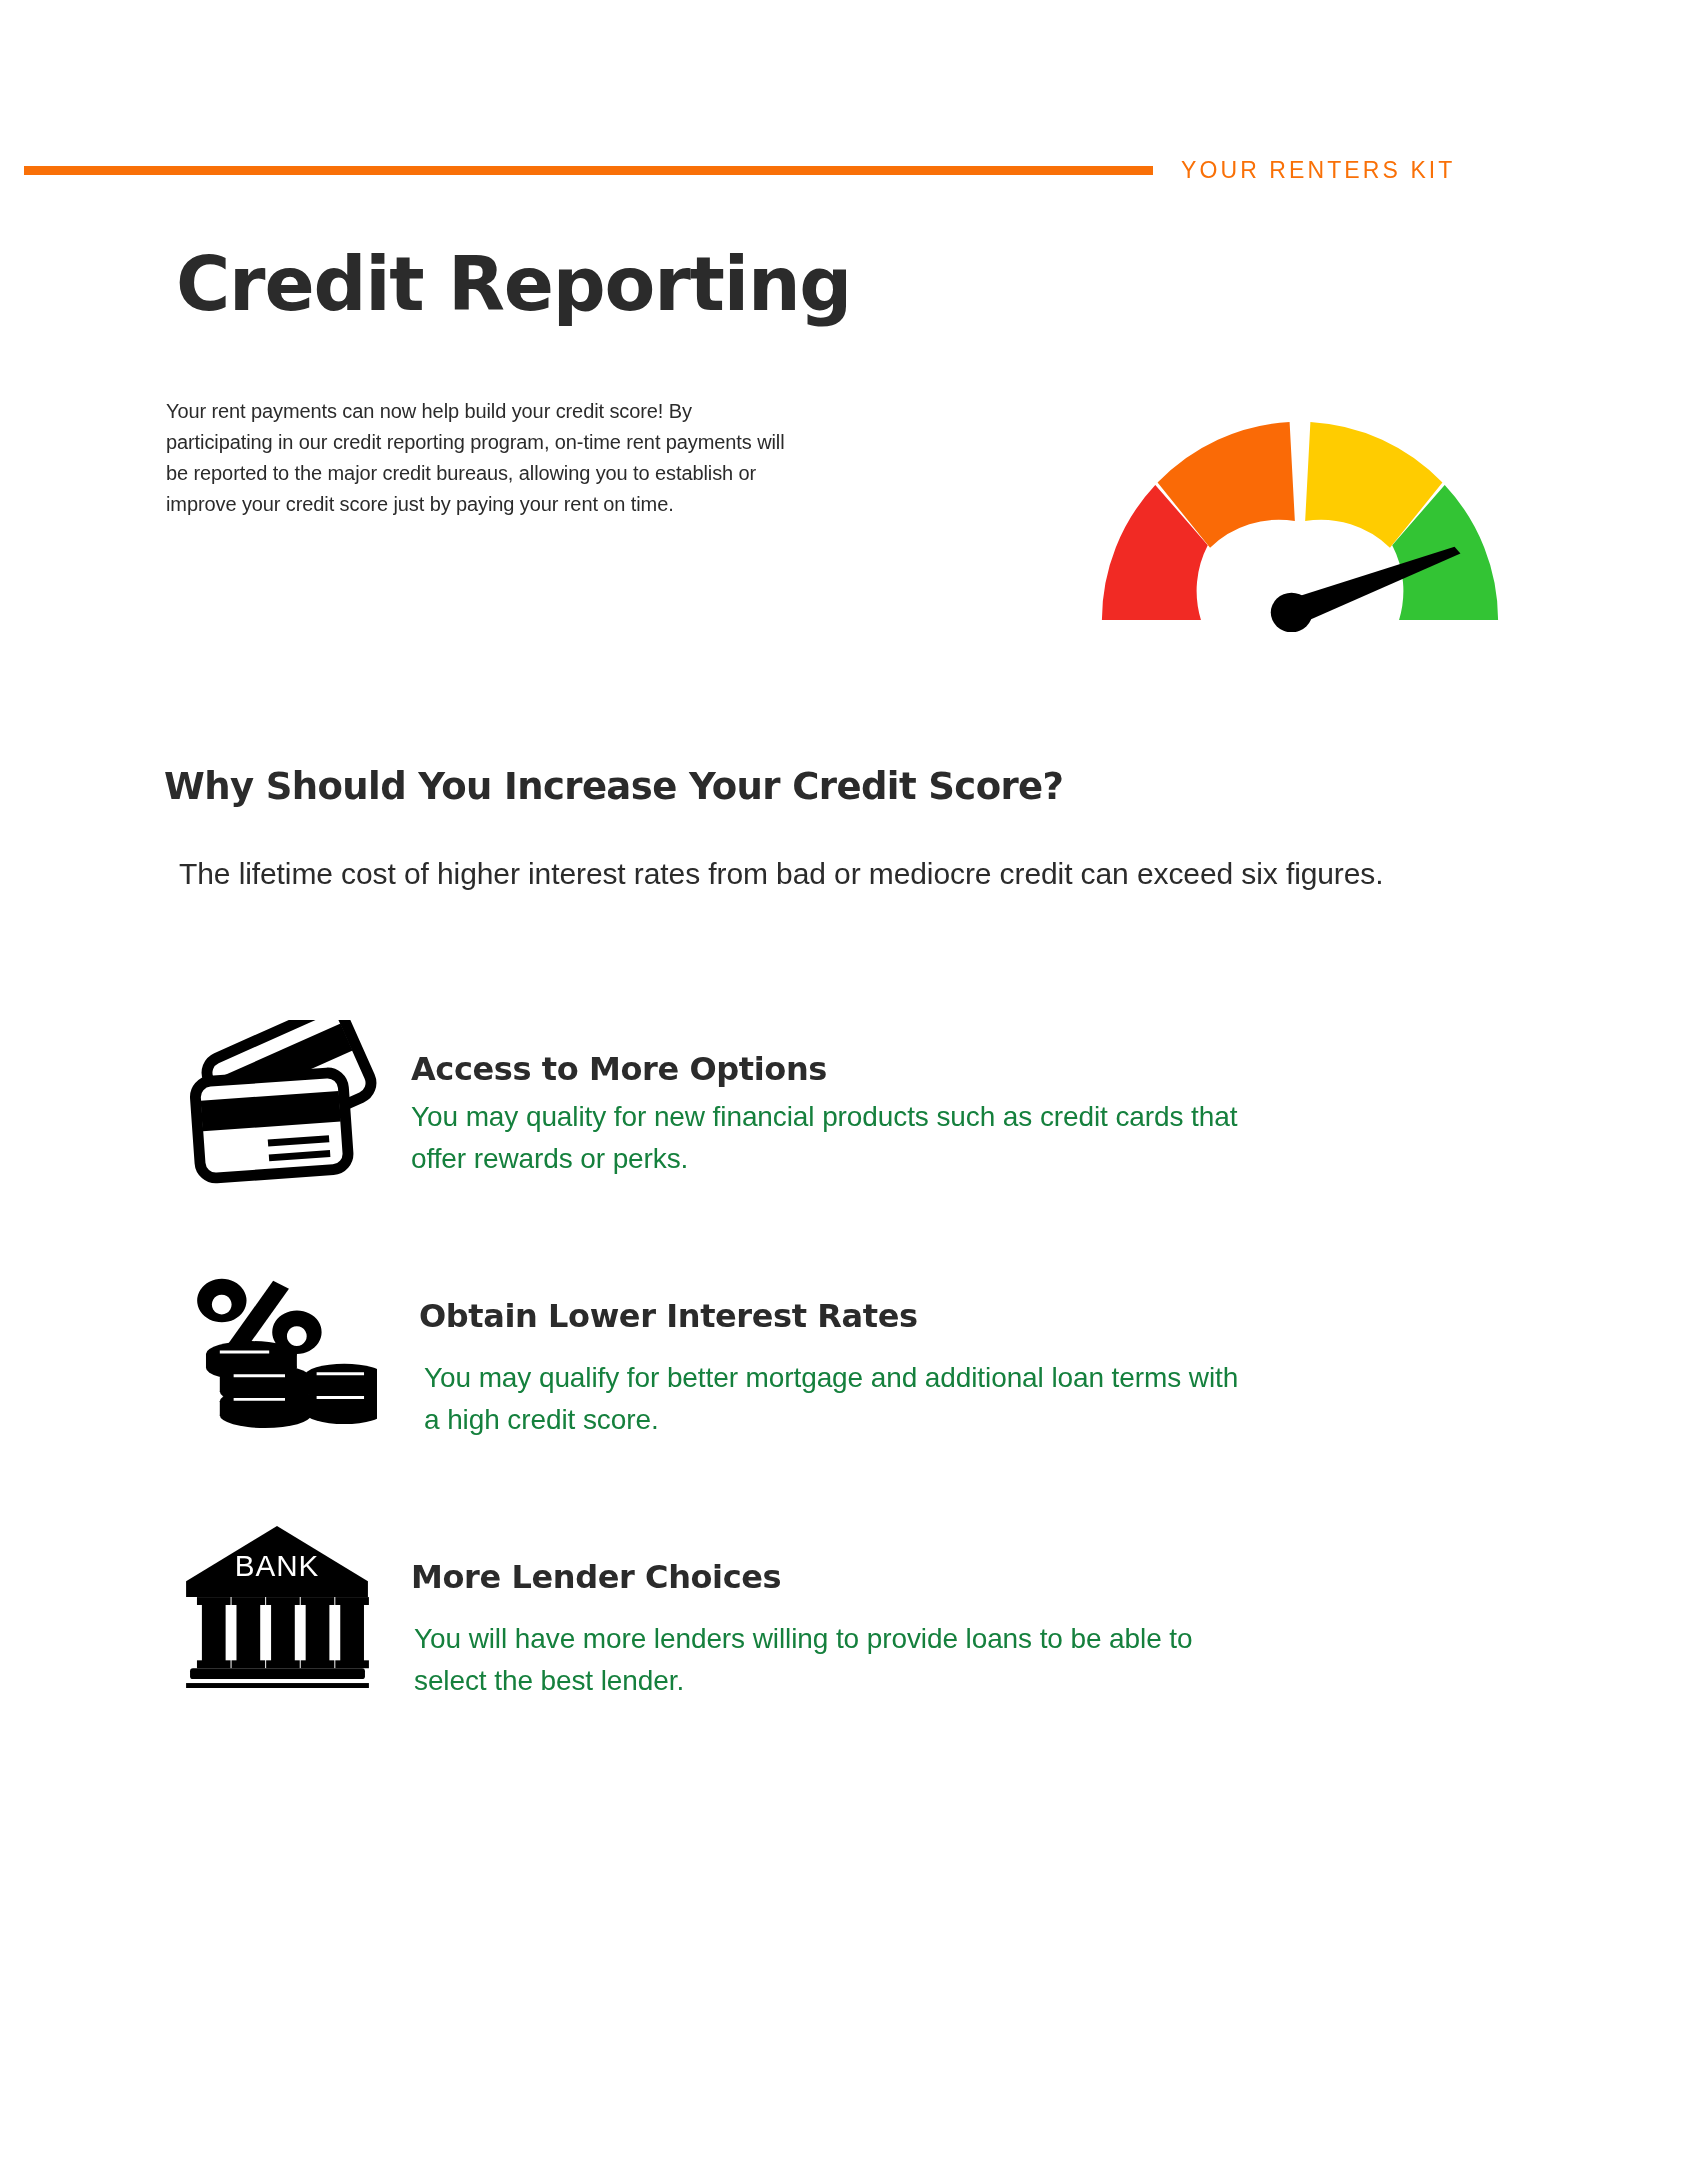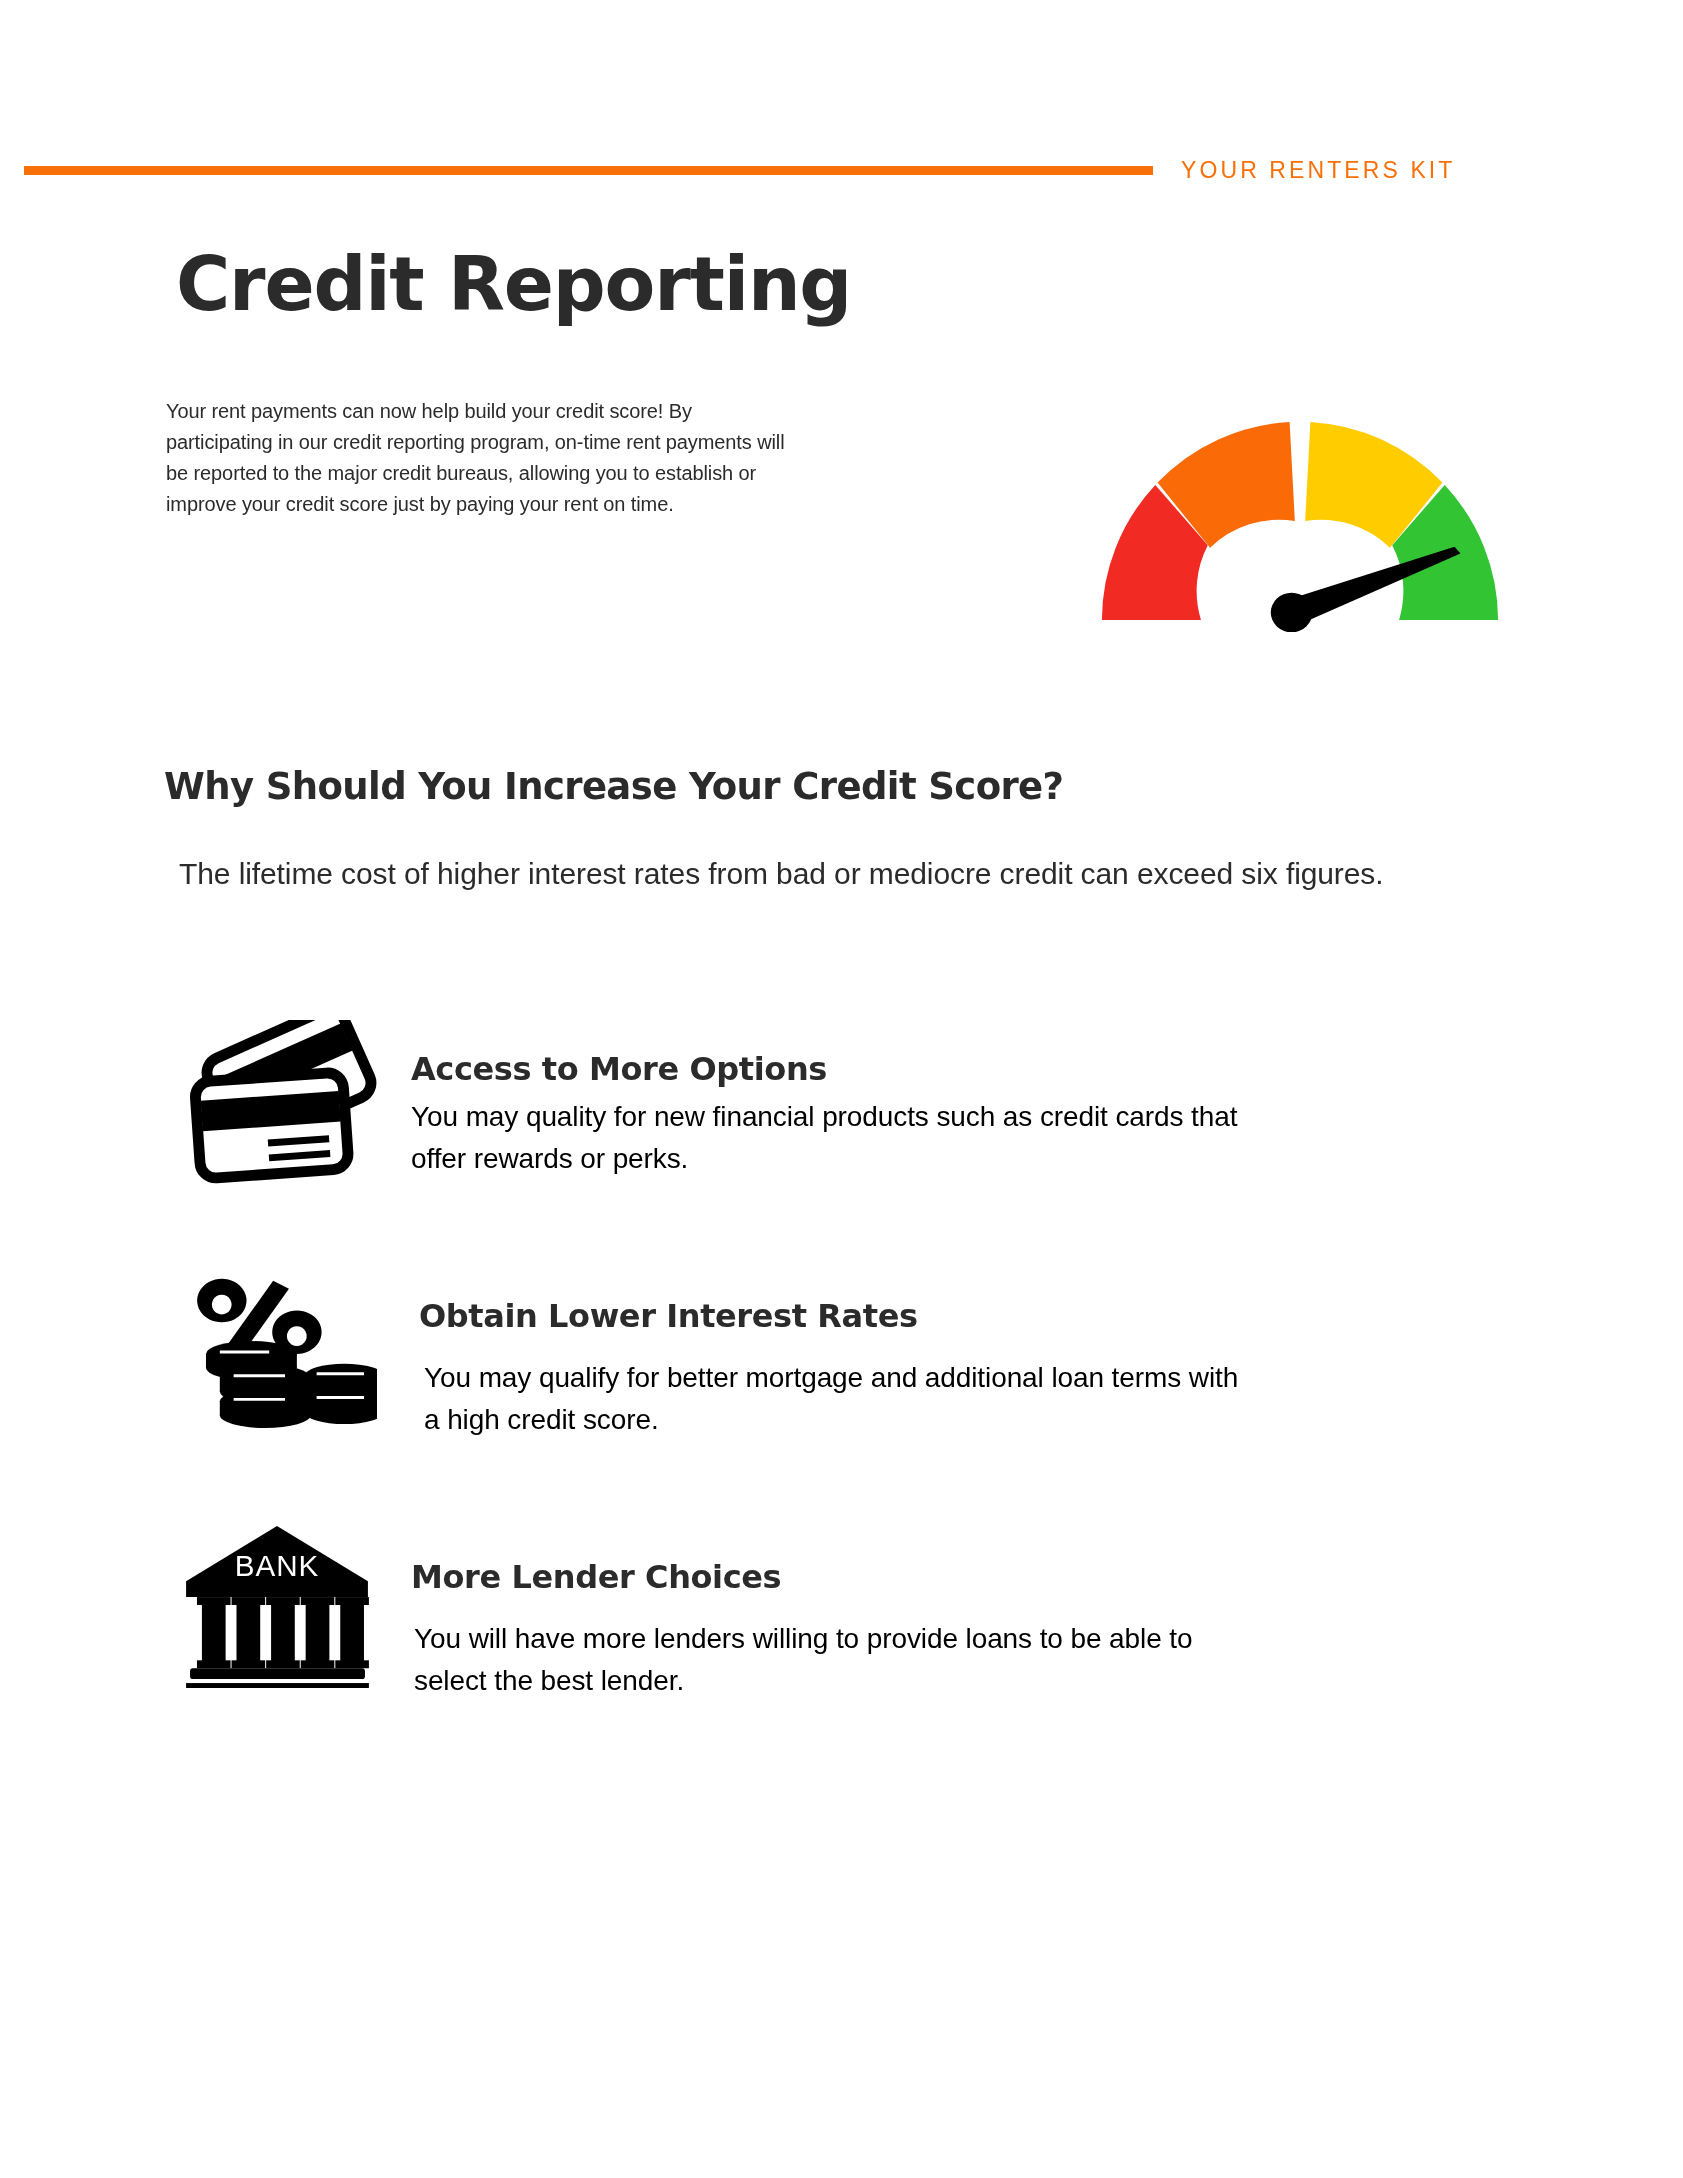--- a/index.html
+++ b/index.html
@@ -159,7 +159,7 @@
     font-family: "Liberation Sans", sans-serif;
     font-size: 28px;
     font-weight: 300;
-    color: #000000;
+    color: #15803d;
     line-height: 1.5;
     letter-spacing: -0.1px;
   }

